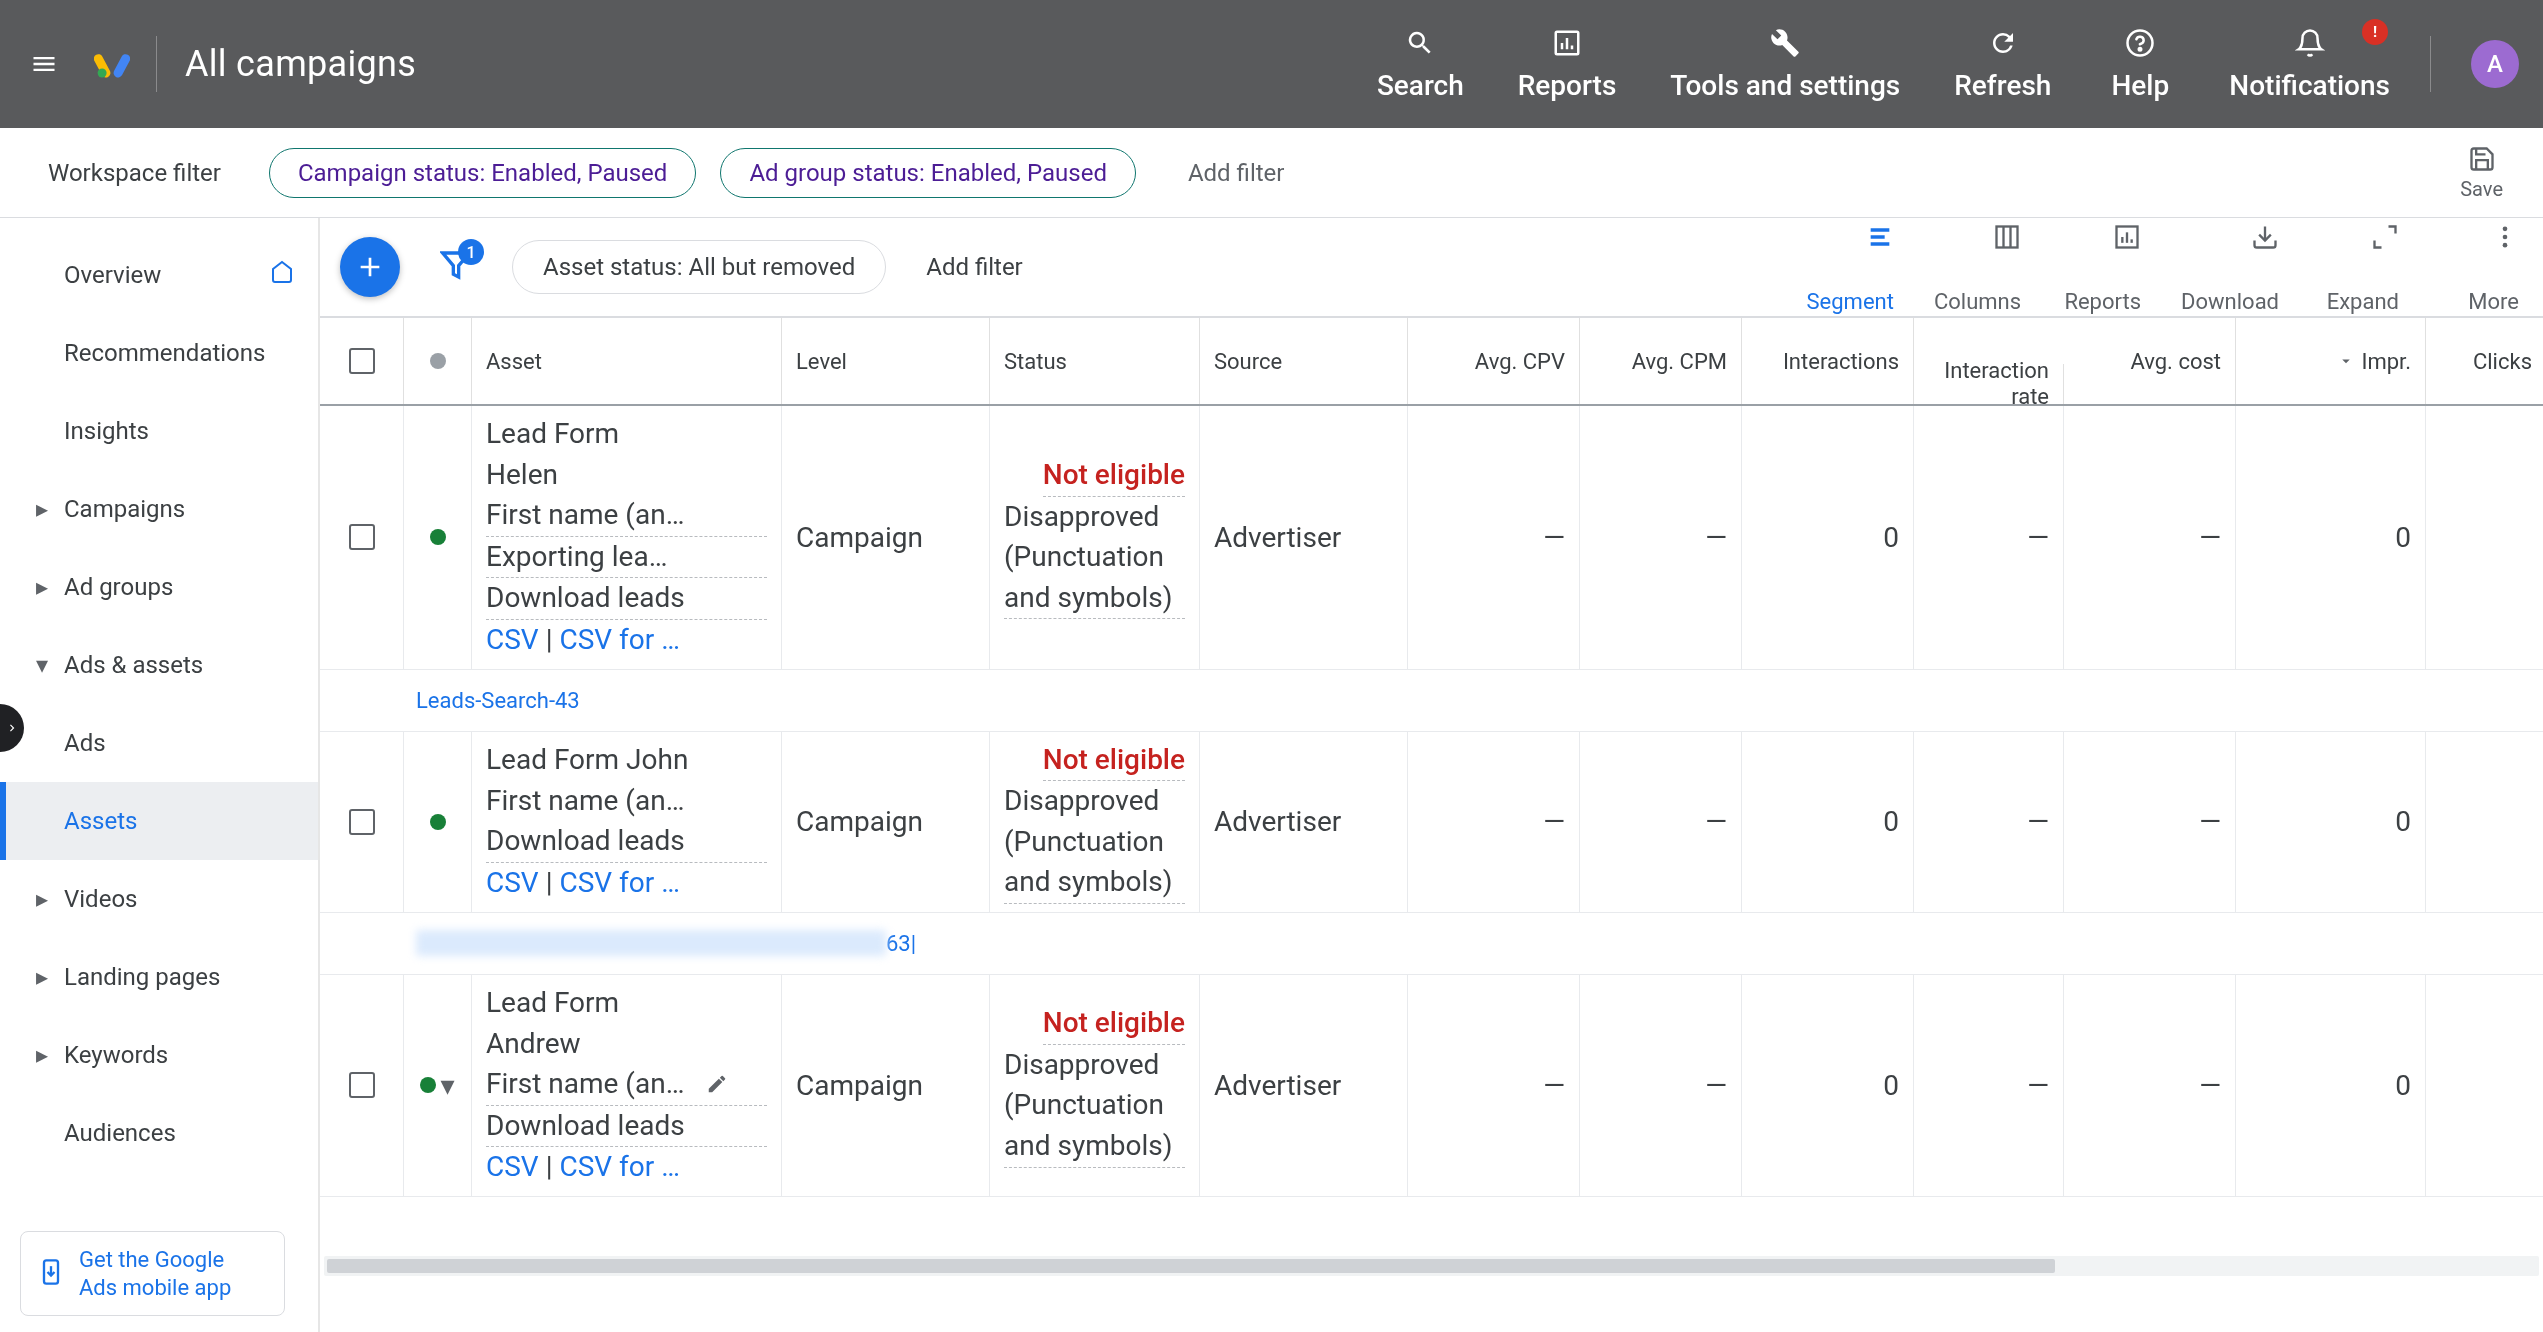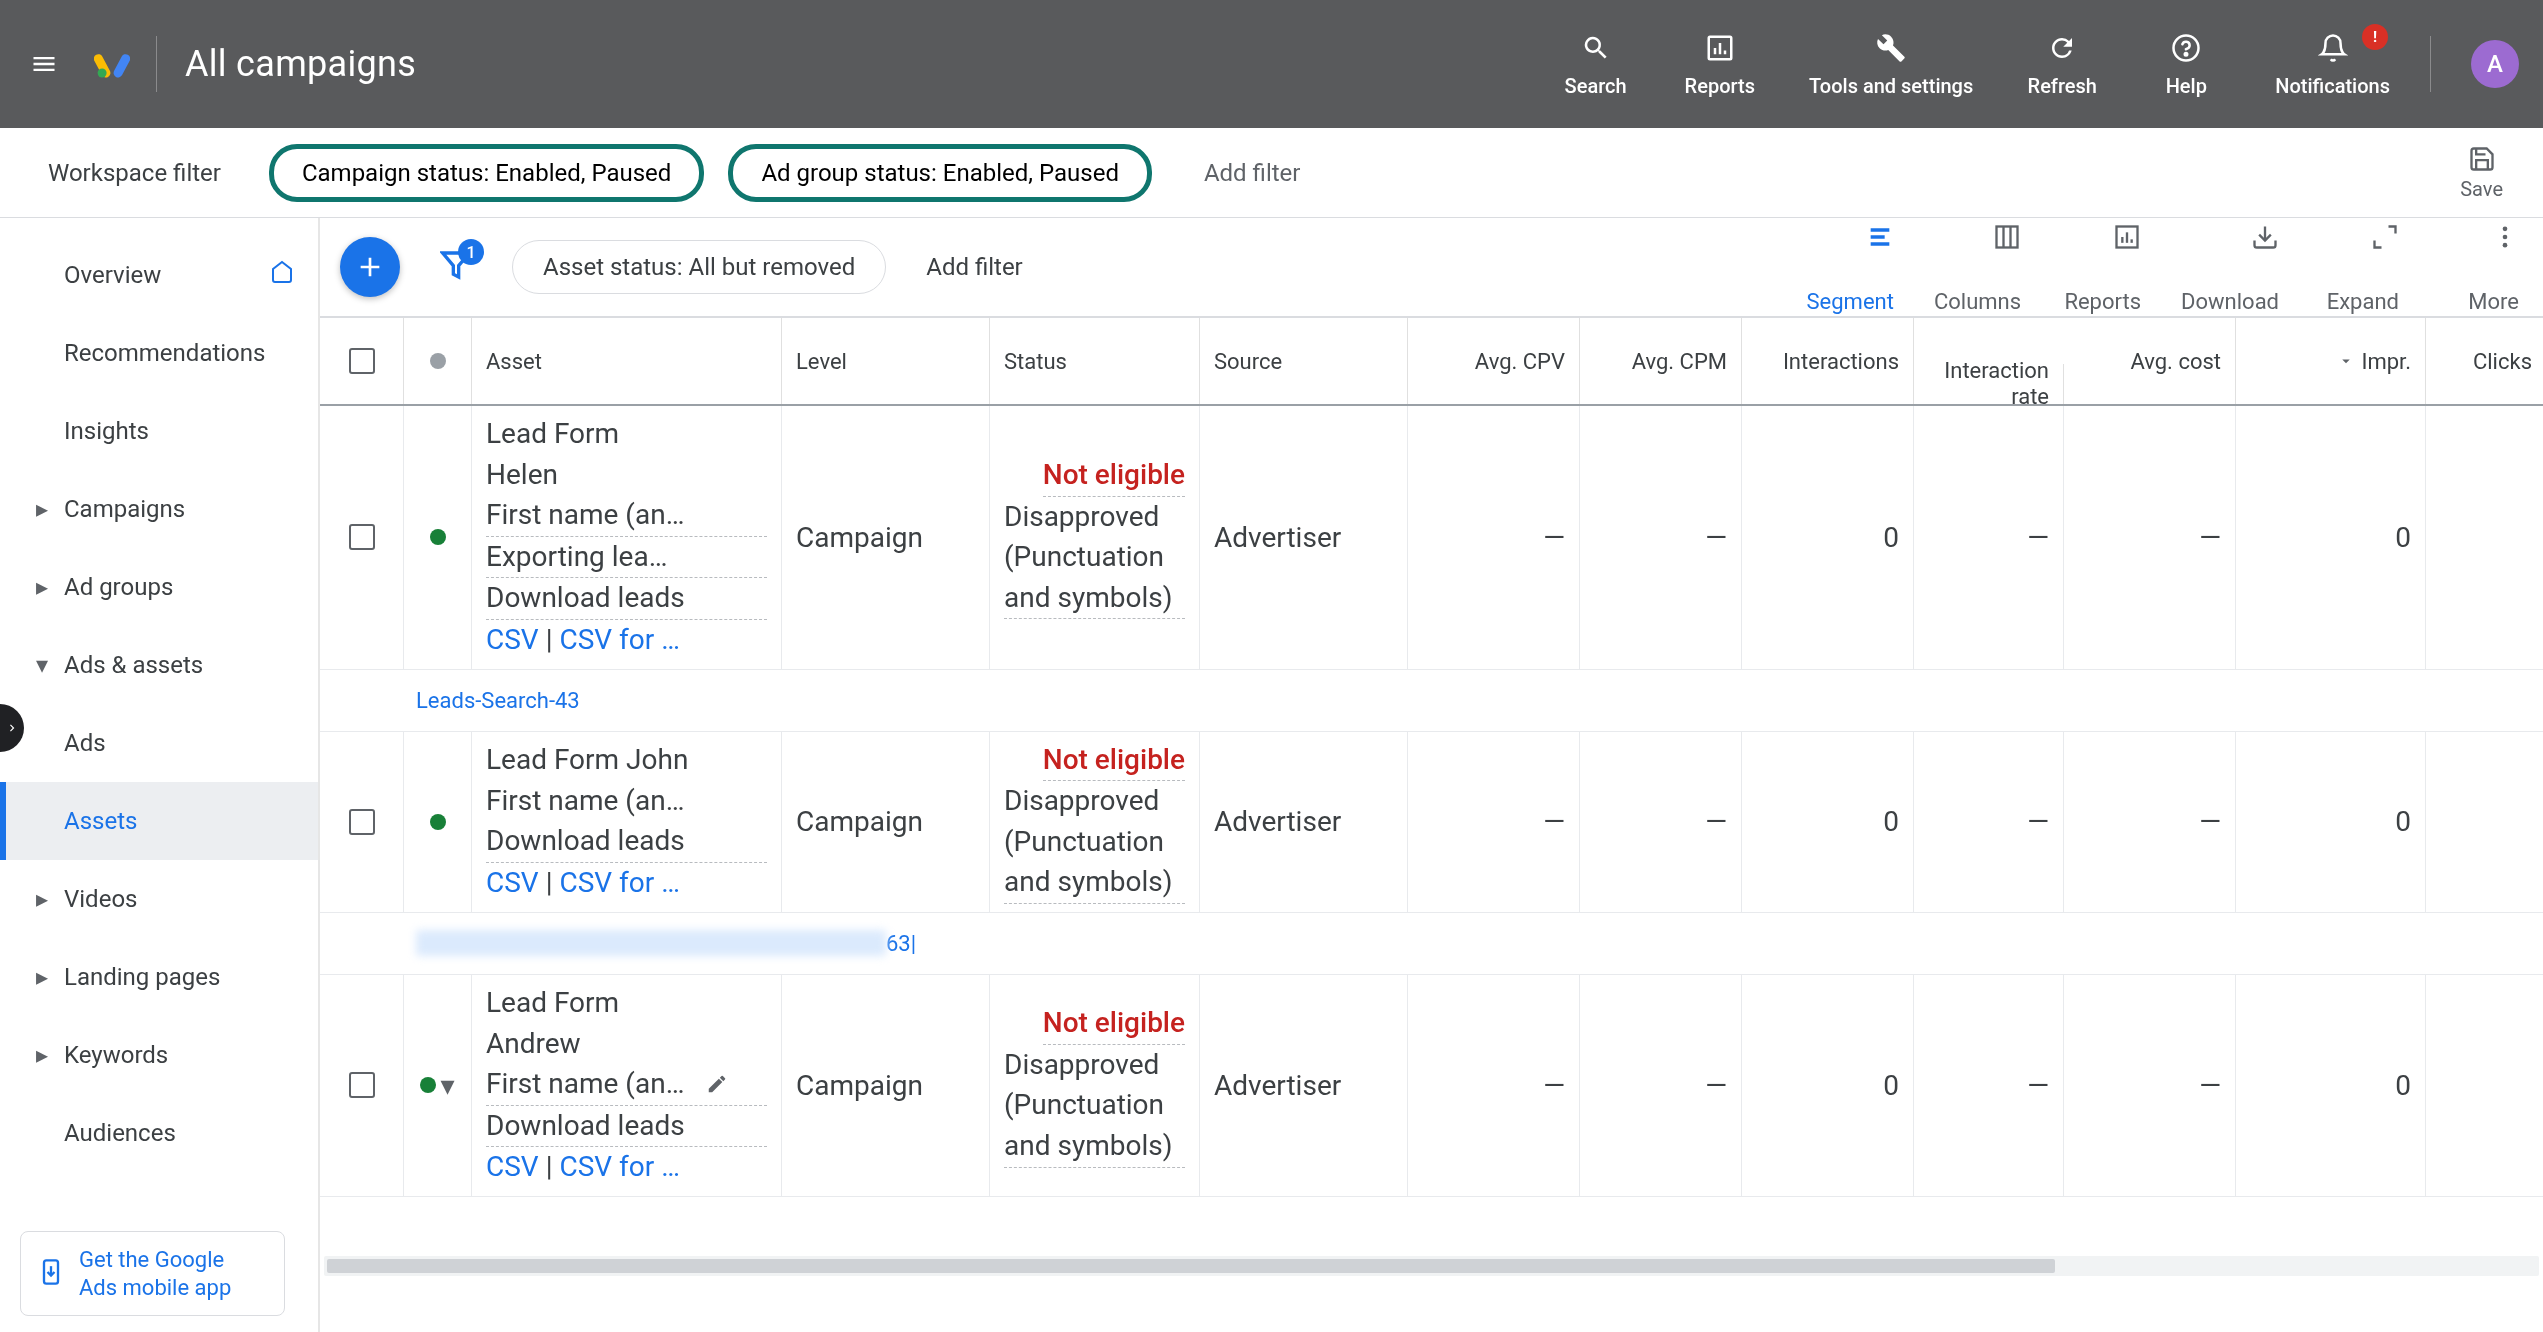--- a/index.html
+++ b/index.html
@@ -15,7 +15,7 @@
 .header .actions { display: flex; gap: 54px; align-items: flex-start; }
 .header .action { display: flex; flex-direction: column; align-items: center; cursor: pointer; min-width: 70px; position: relative; }
 .header .action .ic { height: 36px; display: flex; align-items: center; justify-content: center; margin-bottom: 8px; }
-.header .action .lbl { font-size: 20px; font-weight: 500; text-align: center; line-height: 1.2; }
+.header .action .lbl { font-size: 28px; font-weight: 500; text-align: center; line-height: 1.2; }
 .header .bell-badge { position: absolute; top: -6px; right: 2px; width: 26px; height: 26px; background: #d93025; border-radius: 50%; display: flex; align-items: center; justify-content: center; font-size: 15px; font-weight: 700; color: #fff; }
 .header .avatar { width: 48px; height: 48px; border-radius: 50%; background: #9c6bd1; display: flex; align-items: center; justify-content: center; font-size: 24px; font-weight: 500; margin-left: 40px; cursor: pointer; }
 .header .vdiv2 { width: 1px; height: 56px; background: rgba(255,255,255,.3); margin-left: 40px; }

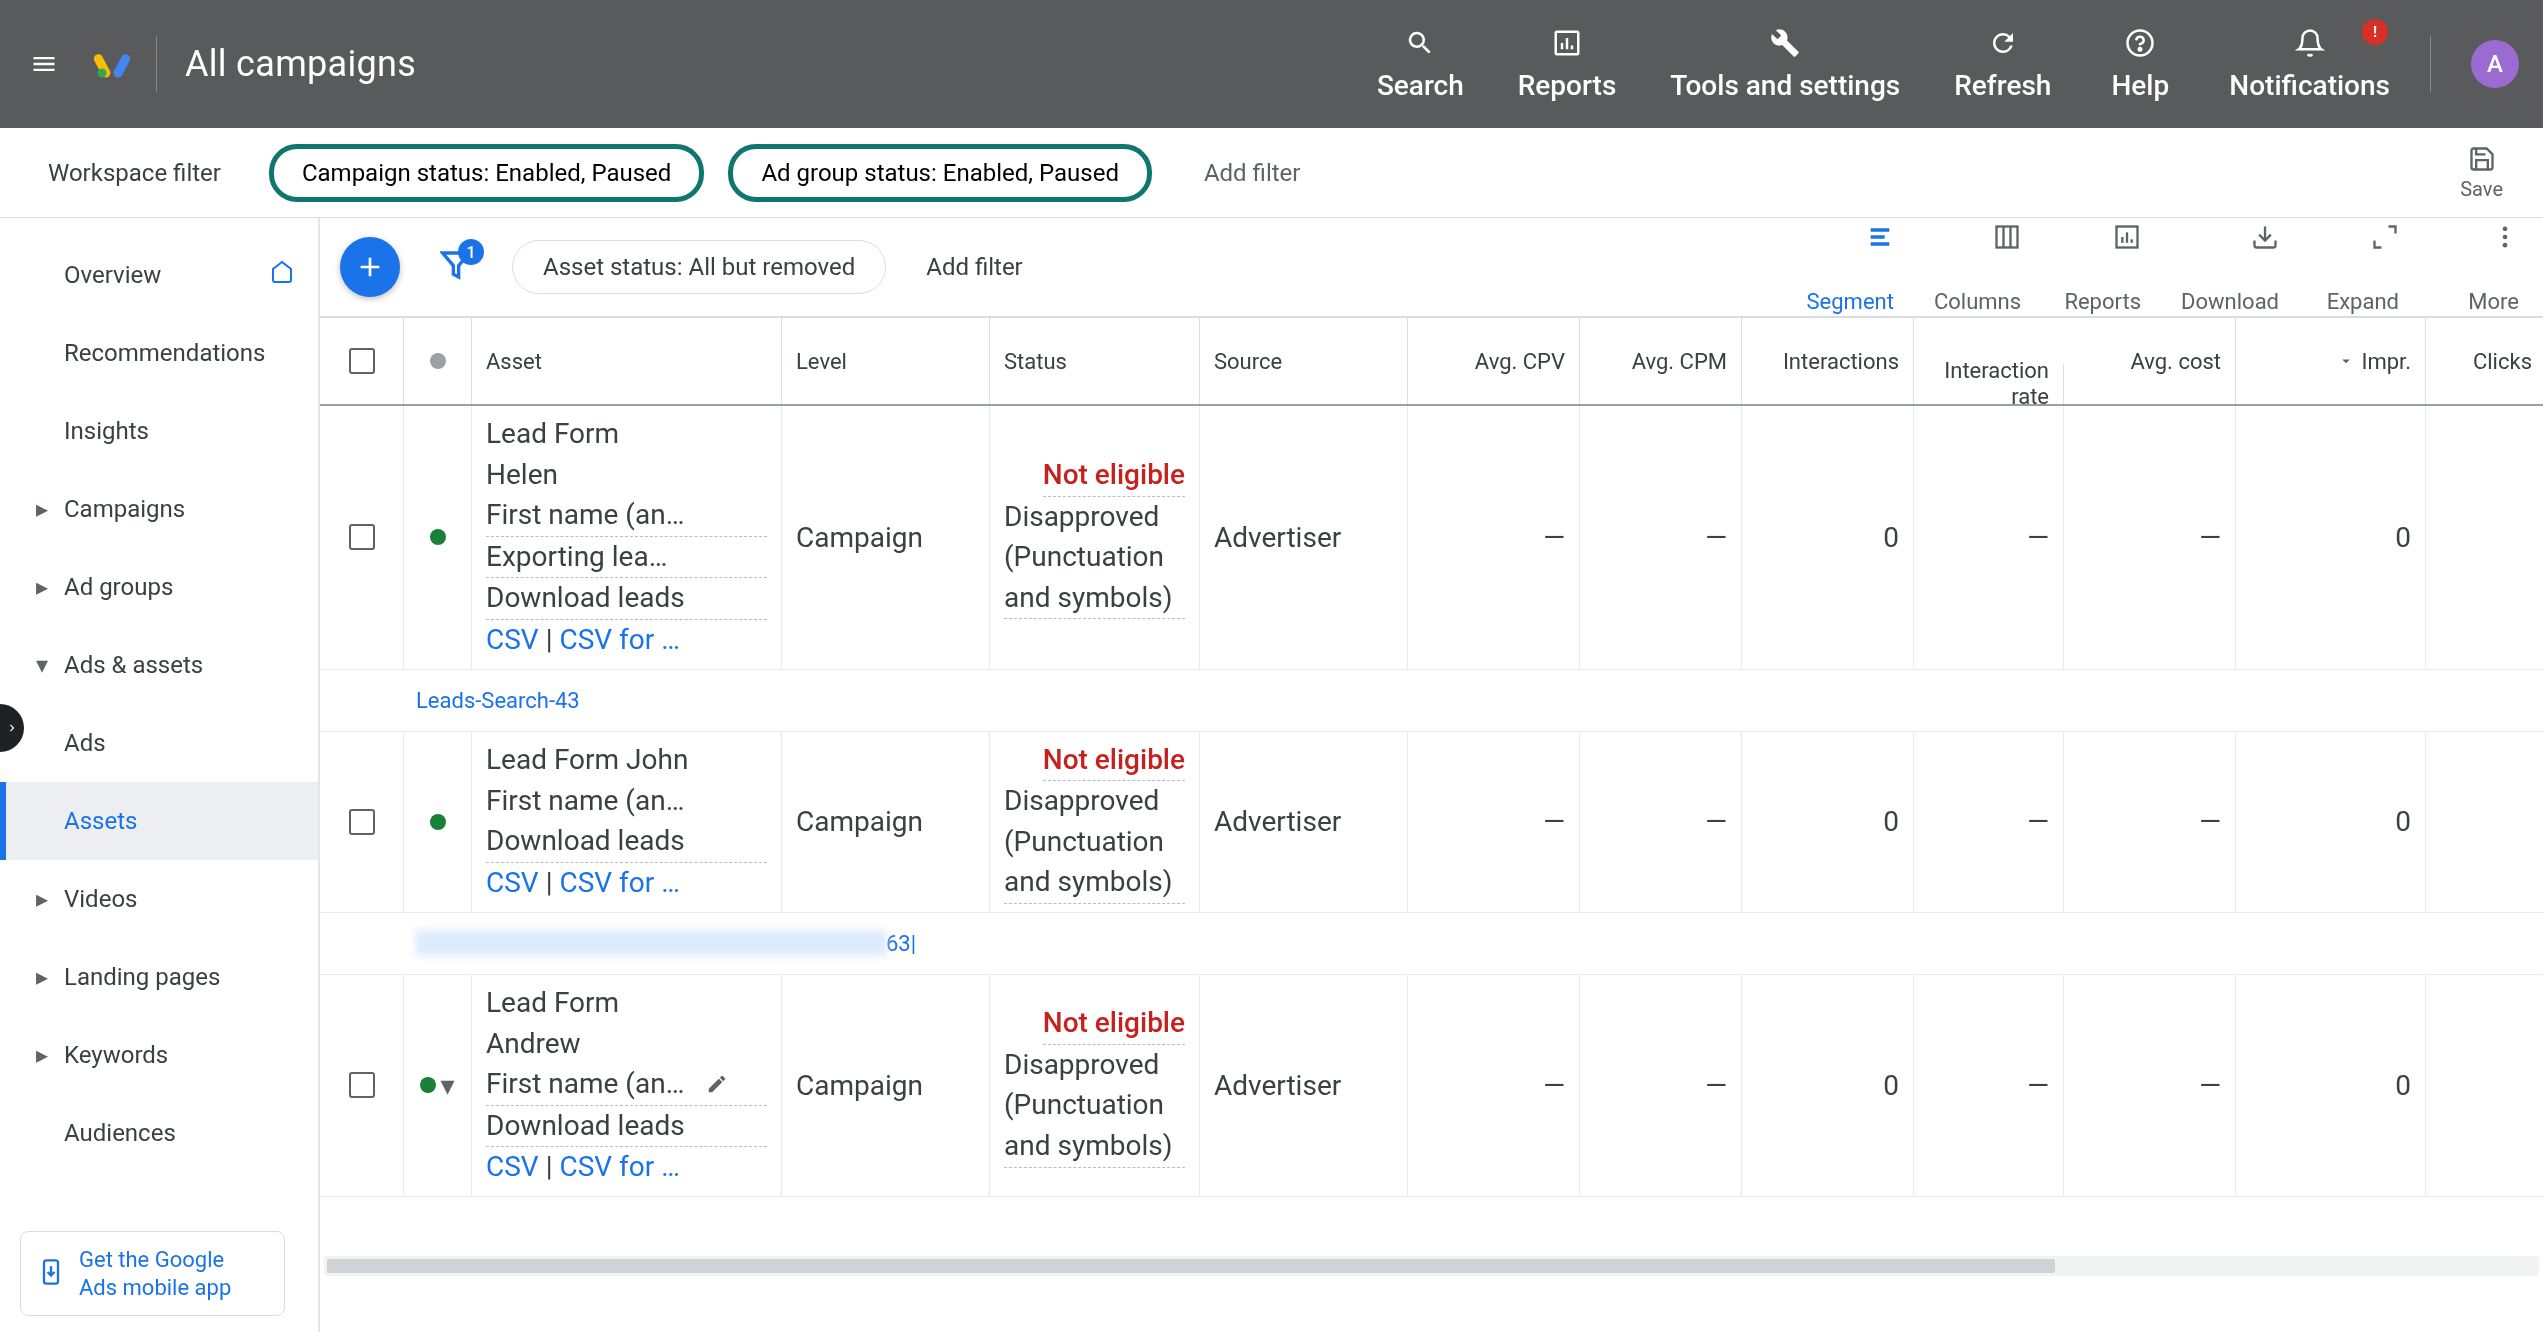--- a/index.html
+++ b/index.html
@@ -23,7 +23,7 @@
 
 .filterbar { height: 90px; border-bottom: 1px solid #dadce0; display: flex; align-items: center; padding: 0 40px 0 48px; gap: 24px; }
 .filterbar .ws { font-size: 24px; color: #3c4043; margin-right: 24px; }
-.chip { border: 5px solid #0f766e; border-radius: 28px; padding: 10px 28px; font-size: 24px; color: #000000; cursor: pointer; background: #fff; }
+.chip { border: 1px solid #0f766e; border-radius: 28px; padding: 10px 28px; font-size: 24px; color: #4c1d95; cursor: pointer; background: #fff; }
 .chip.naked { border: none; color: #5f6368; }
 .filterbar .spacer { flex: 1; }
 .filterbar .save { display: flex; flex-direction: column; align-items: center; cursor: pointer; color: #5f6368; }

